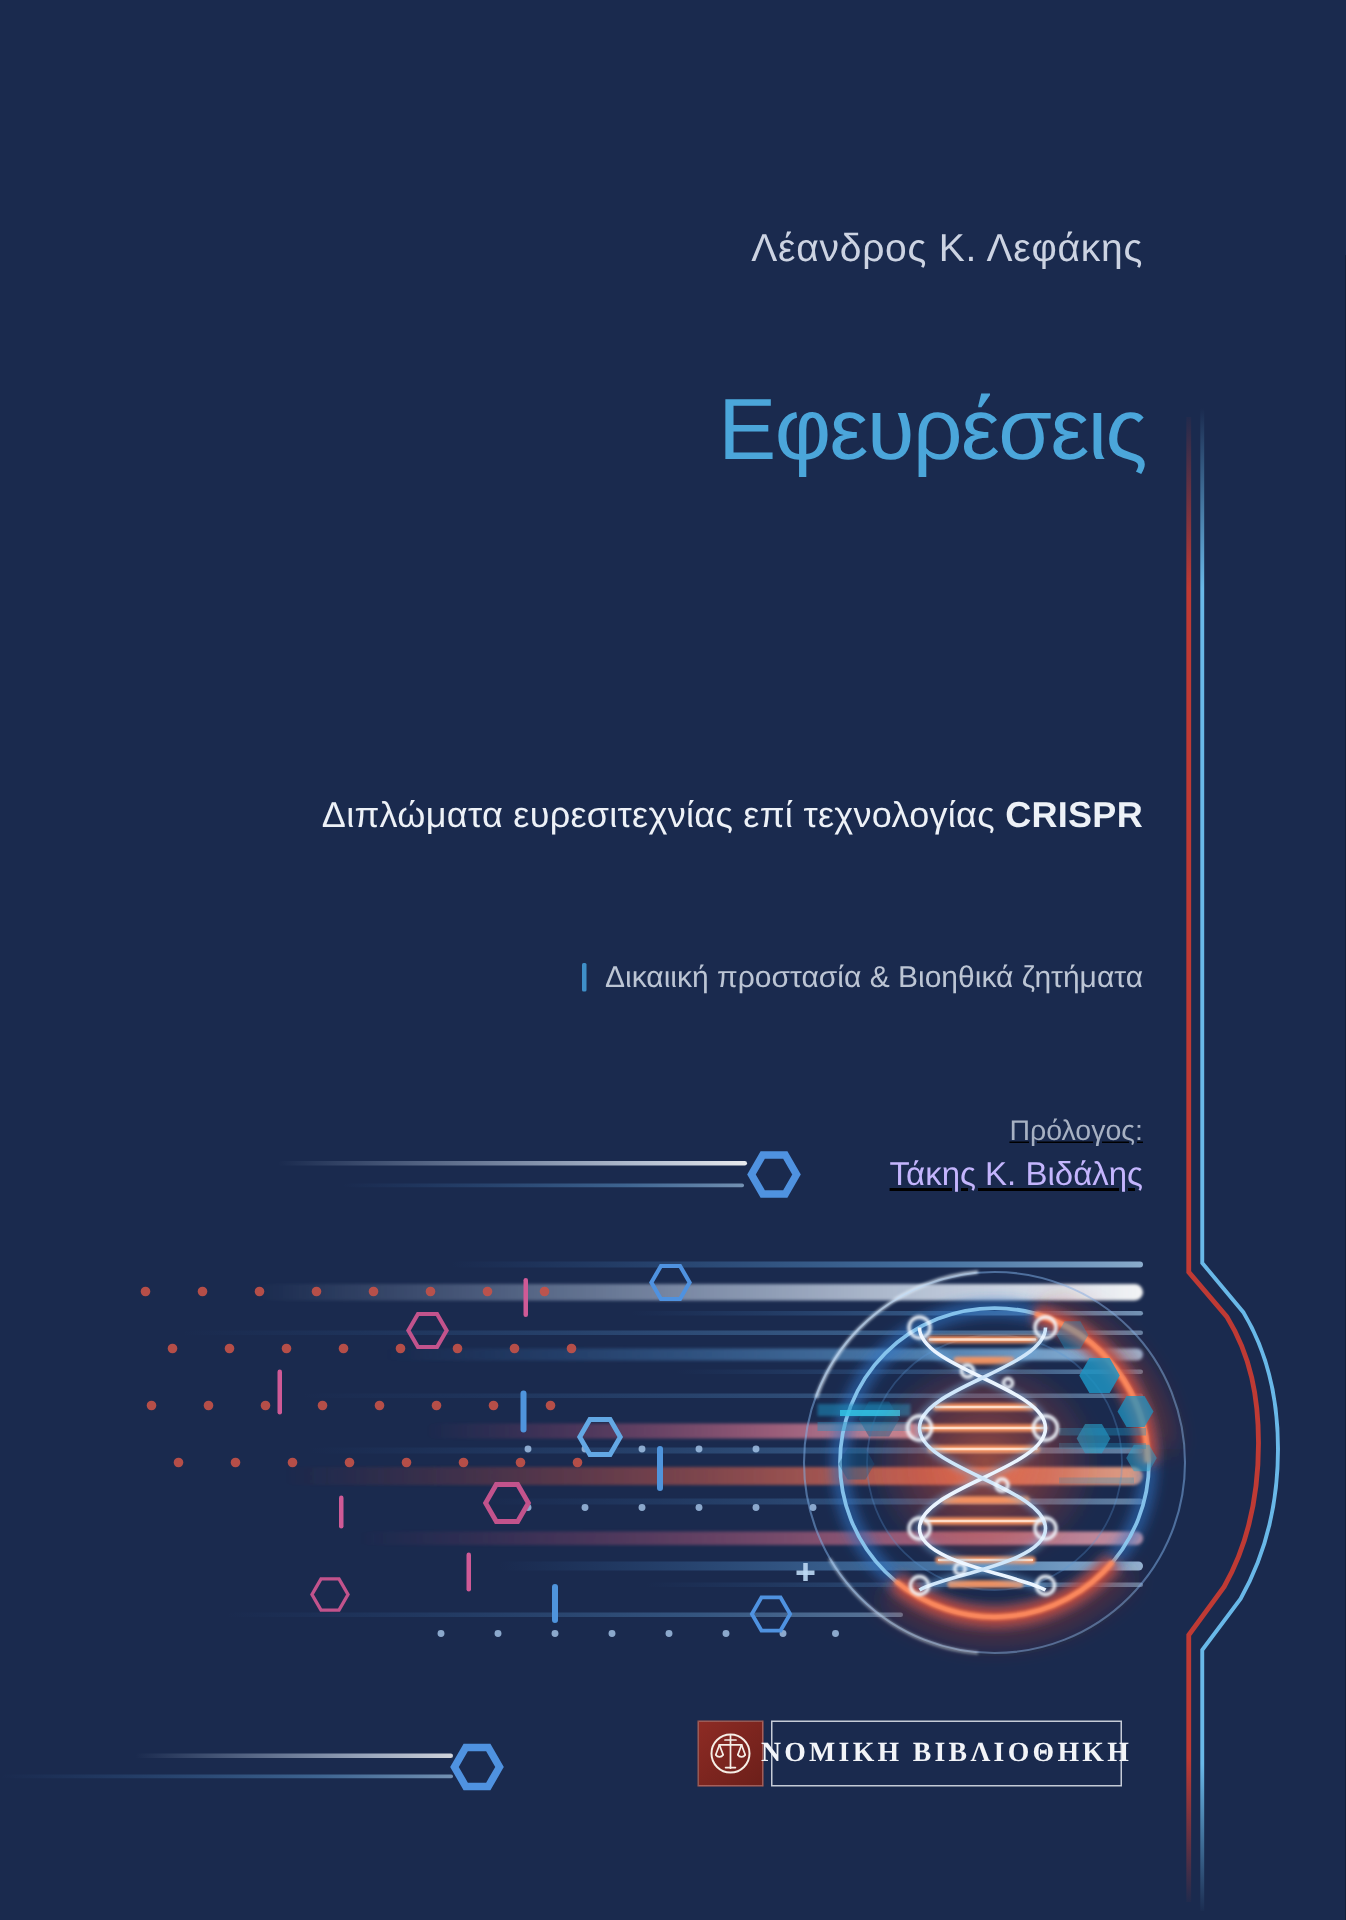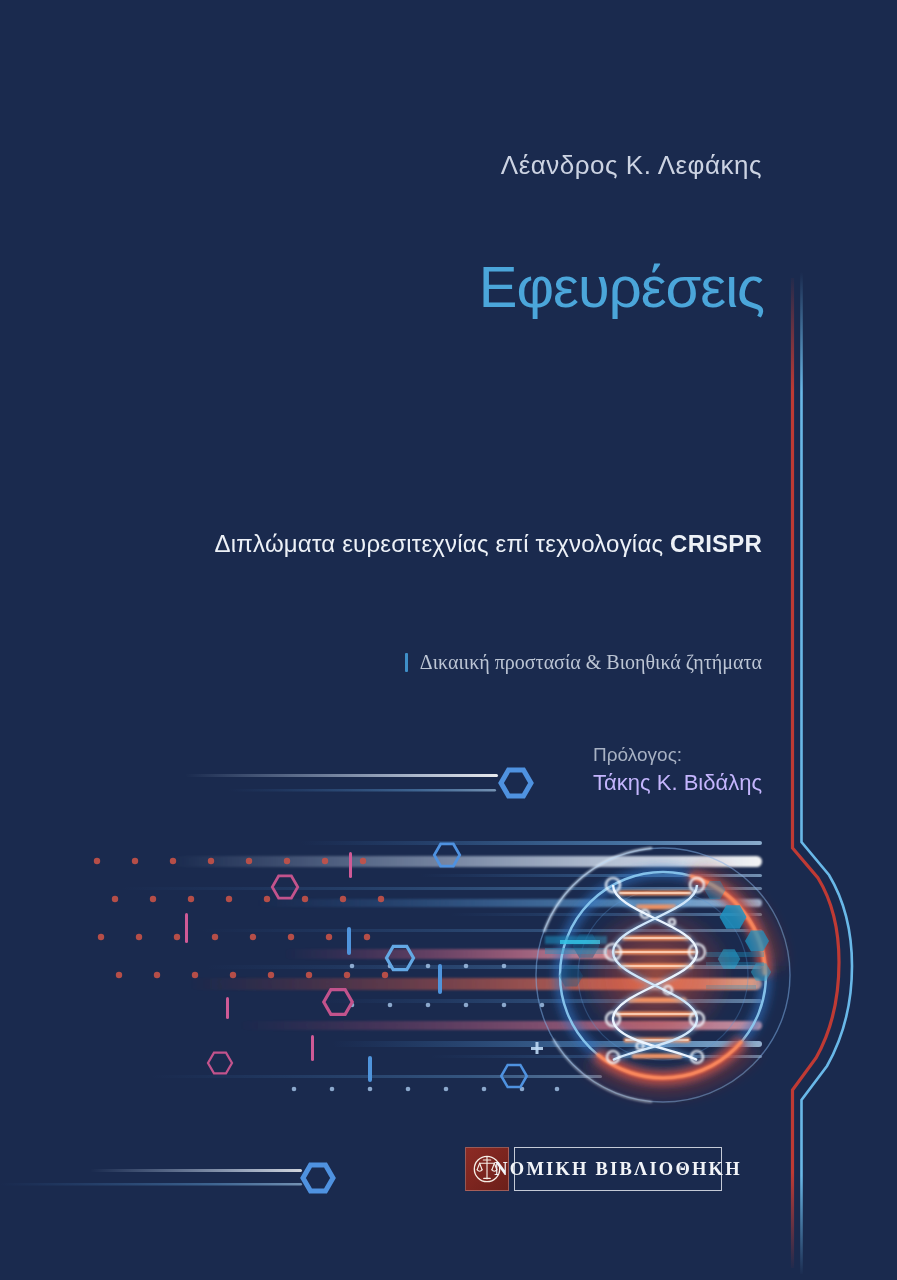--- a/index.html
+++ b/index.html
@@ -32,7 +32,7 @@
     font-size:20px;font-weight:300;color:#bcc5d4;
   }
   .topic-row{white-space:nowrap;line-height:30px;}
-  .topic-row.row2{margin-top:16px;font-family:Liberation Serif, serif;}
+  .topic-row.row2{margin-top:6px;}
   .bar{
     display:inline-block;width:3px;height:19px;background:var(--divider-blue);
     vertical-align:-3px;margin:0 12px 0 26px;border-radius:1px;

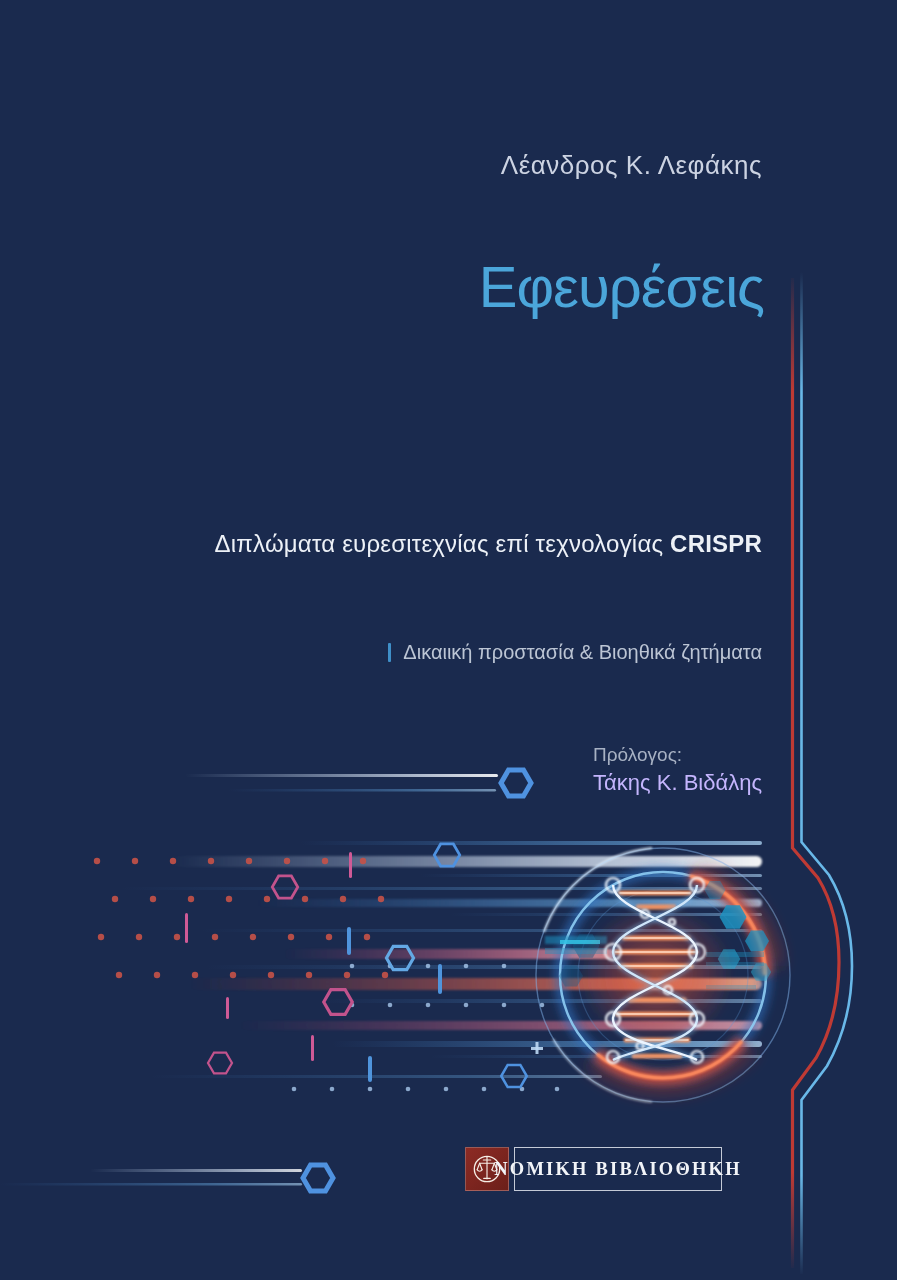--- a/index.html
+++ b/index.html
@@ -38,7 +38,7 @@
     vertical-align:-3px;margin:0 12px 0 26px;border-radius:1px;
   }
   .topic-row .bar:first-child{margin-left:0;}
-  .foreword{position:absolute;right:135px;top:742px;text-align:left;}
+  .foreword{position:absolute;right:135px;top:742px;text-align:right;text-decoration:underline;}
   .fw-label{font-size:19px;font-weight:300;color:#a7b1c3;line-height:26px;}
   .fw-name{font-size:22px;font-weight:300;color:#c4b5fd;line-height:30px;}
   .publisher{position:absolute;left:465px;top:1147px;height:44px;display:flex;}

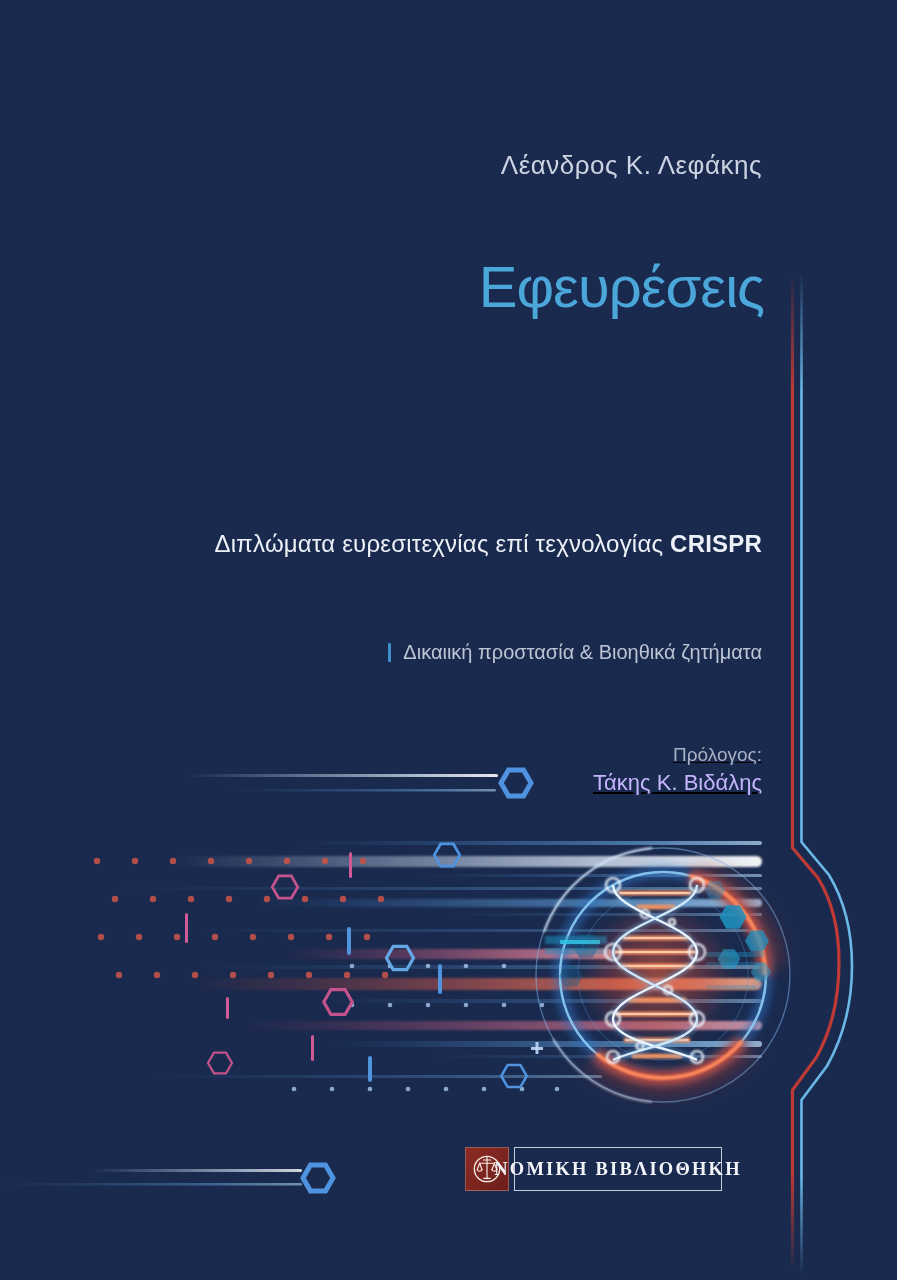--- a/index.html
+++ b/index.html
@@ -49,7 +49,7 @@
     display:flex;align-items:center;justify-content:center;
   }
   .pubbox{
-    margin-left:5px;width:208px;height:44px;box-sizing:border-box;
+    margin-left:5px;width:234px;height:44px;box-sizing:border-box;
     border:1px solid rgba(240,244,250,.8);
     display:flex;align-items:center;justify-content:center;
   }

